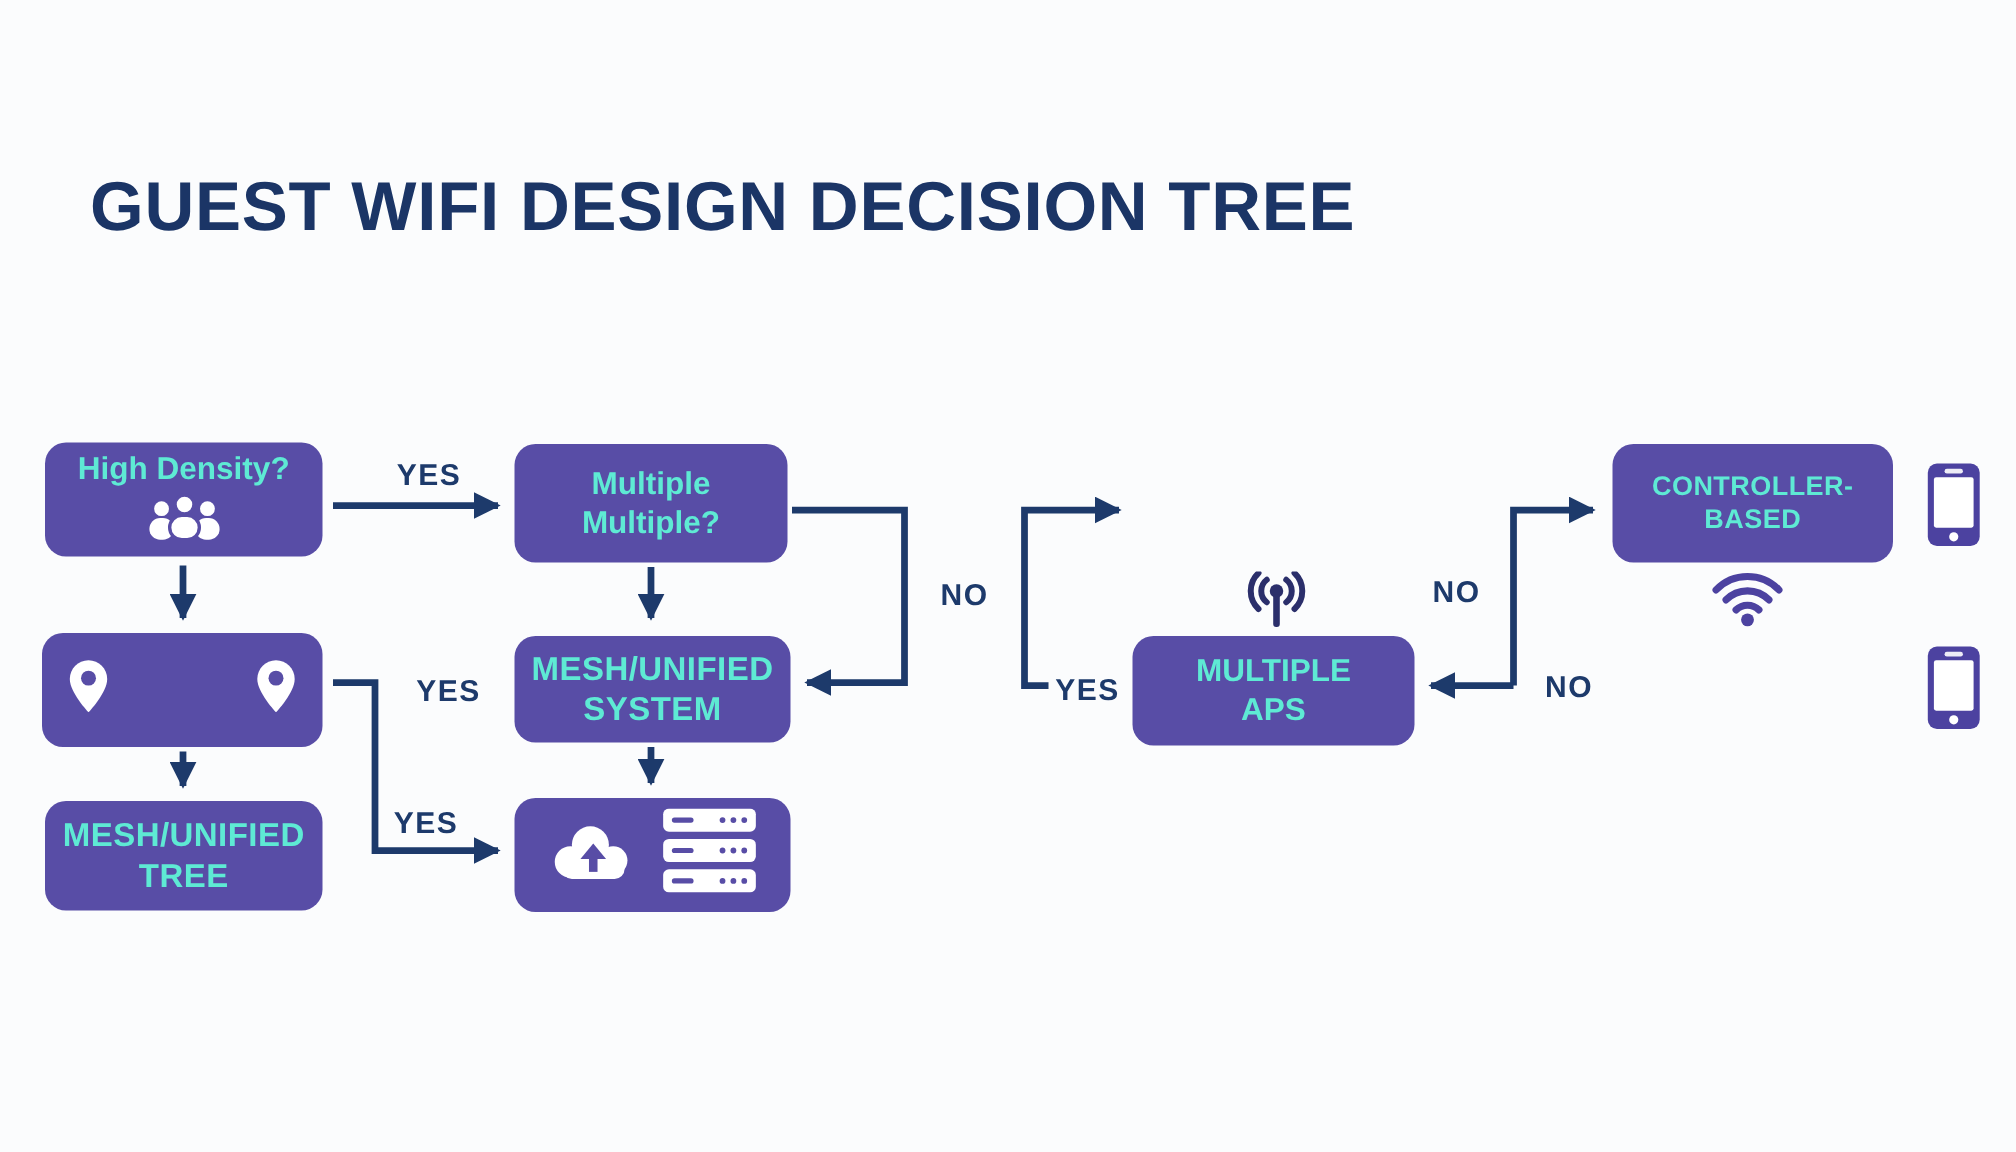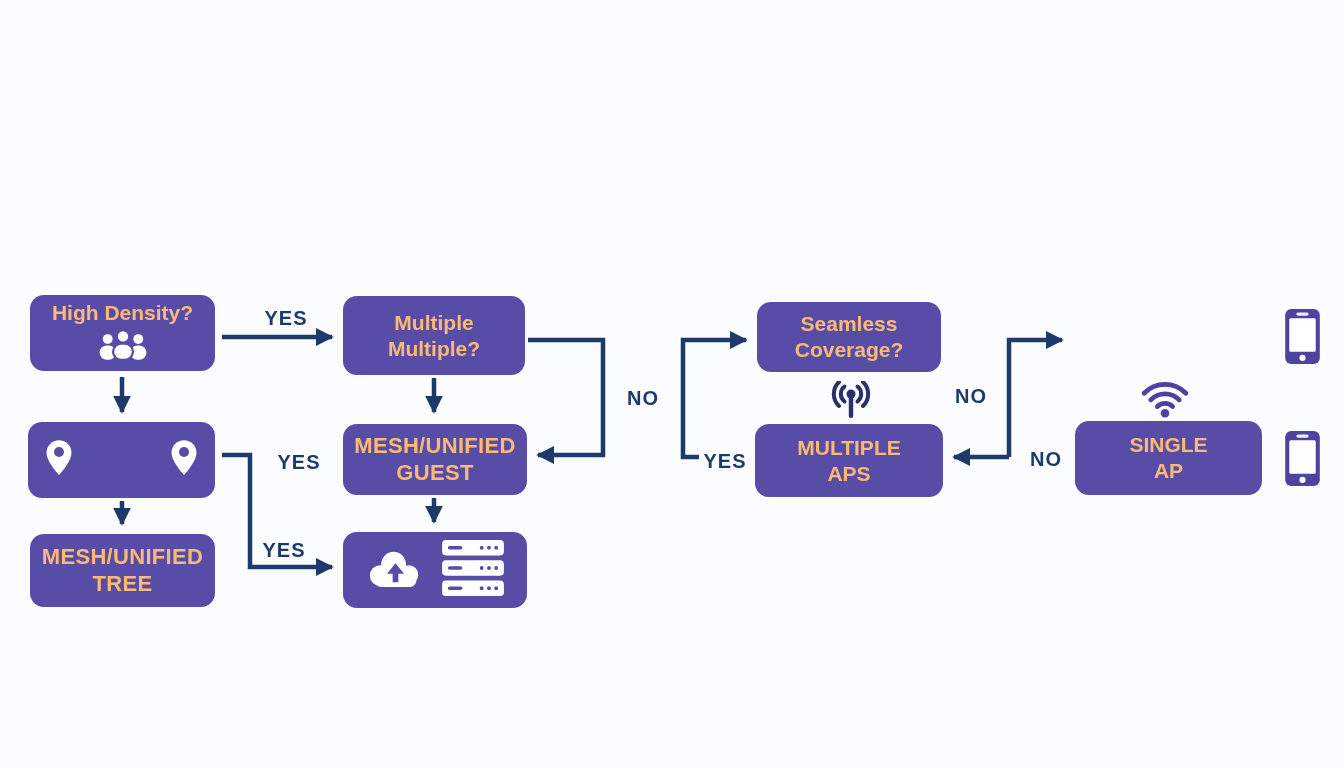--- a/index.html
+++ b/index.html
@@ -58,6 +58,7 @@
 
 <div id="canvas">
 
+  <div class="title">GUEST WIFI DESIGN DECISION TREE</div>
 
   <svg class="connectors" width="1344" height="768" viewBox="0 0 1344 768">
     <defs>

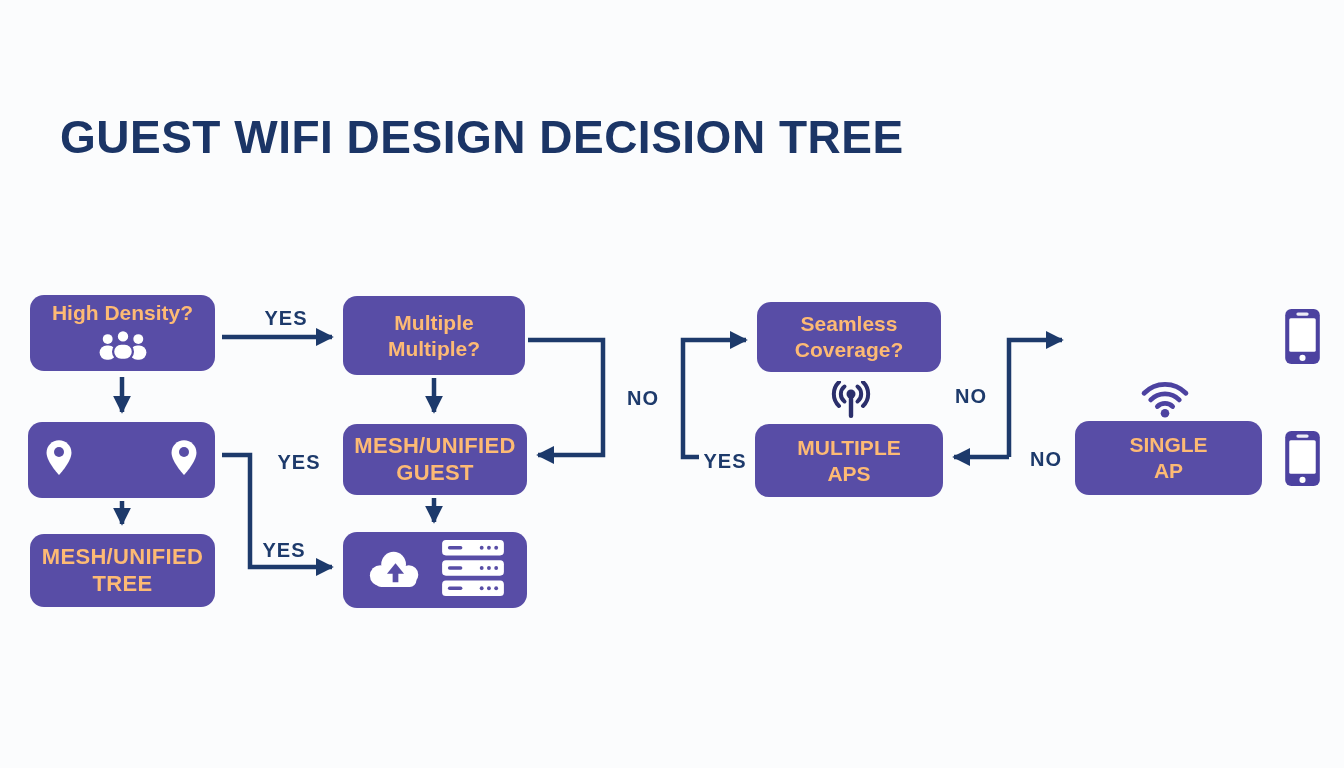--- a/index.html
+++ b/index.html
@@ -13,7 +13,7 @@
   .title{position:absolute;left:60px;top:110px;font-size:46px;font-weight:800;
          color:var(--title-navy);letter-spacing:.5px;white-space:nowrap;}
 
-  .node{position:absolute;background:var(--box-purple);border-radius:14px;color:#fdba74;
+  .node{position:absolute;background:var(--box-purple);border-radius:14px;color:#5eead4;
         display:flex;flex-direction:column;align-items:center;justify-content:center;
         font-weight:800;text-align:center;line-height:1.22;}
   .node .ln{display:block;}

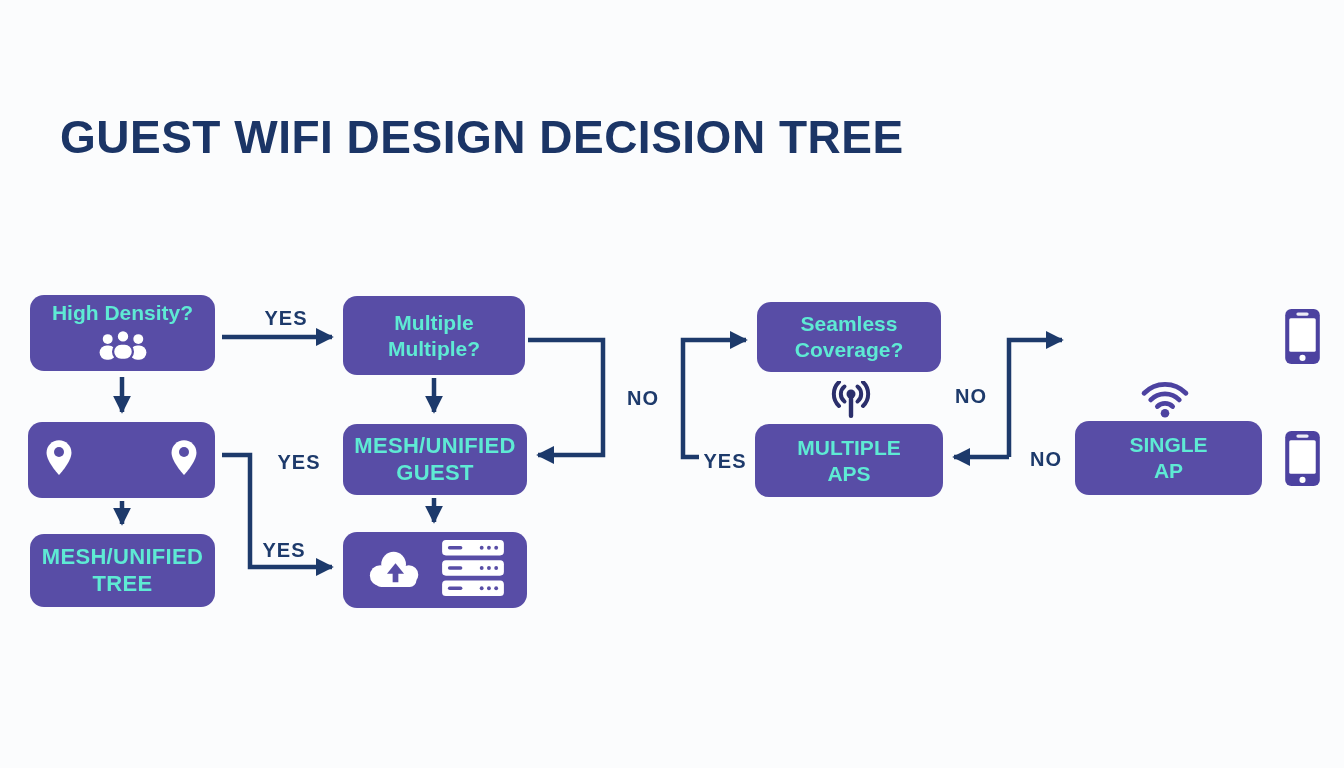--- a/index.html
+++ b/index.html
@@ -164,10 +164,6 @@
     </span>
   </div>
 
-  <div id="b7" class="node t21">
-    <span class="ln">Seamless</span>
-    <span class="ln">Coverage?</span>
-  </div>
 
   <div id="b8" class="node t21">
     <span class="ln">MULTIPLE</span>

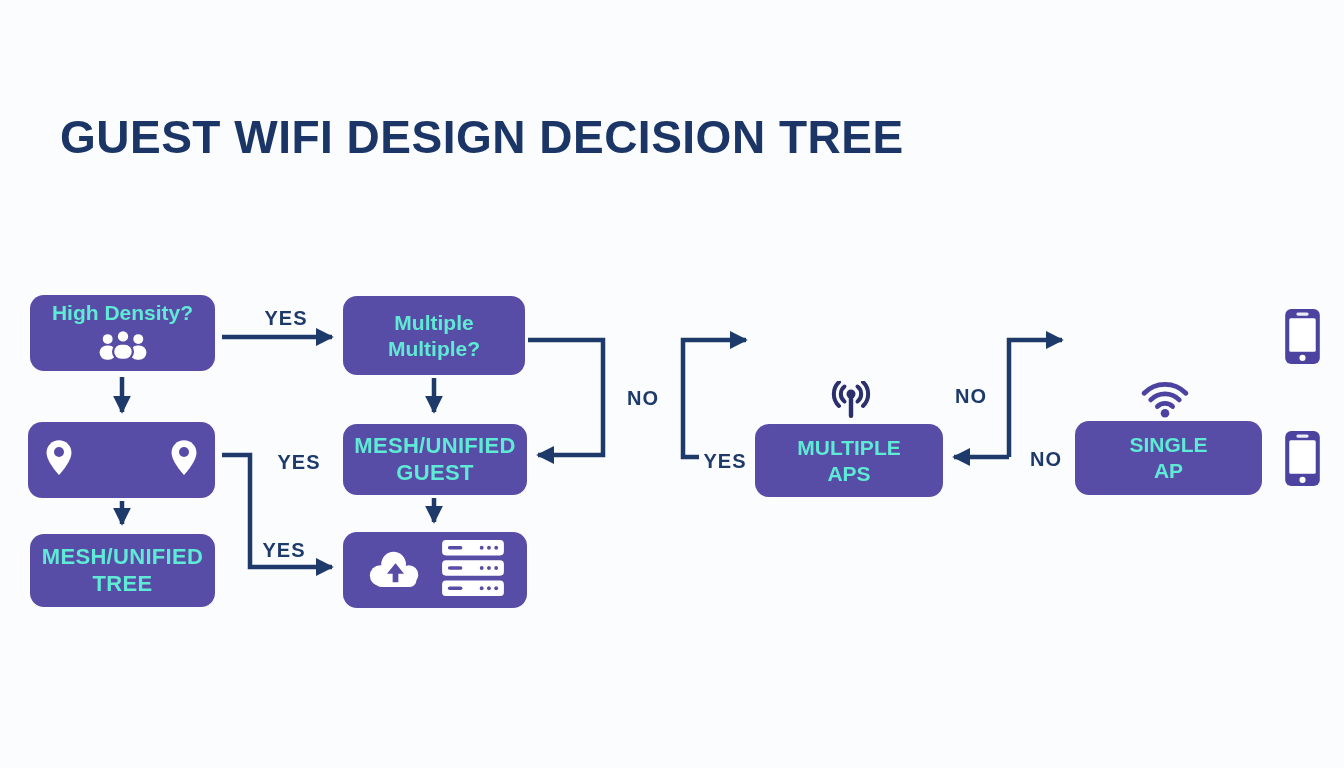--- a/index.html
+++ b/index.html
@@ -170,6 +170,9 @@
     <span class="ln">APS</span>
   </div>
 
+  <div id="b9" class="node t18">
+    <span class="ln">CONTROLLER-BASED</span>
+  </div>
 
   <div id="b10" class="node t21">
     <span class="ln">SINGLE</span>

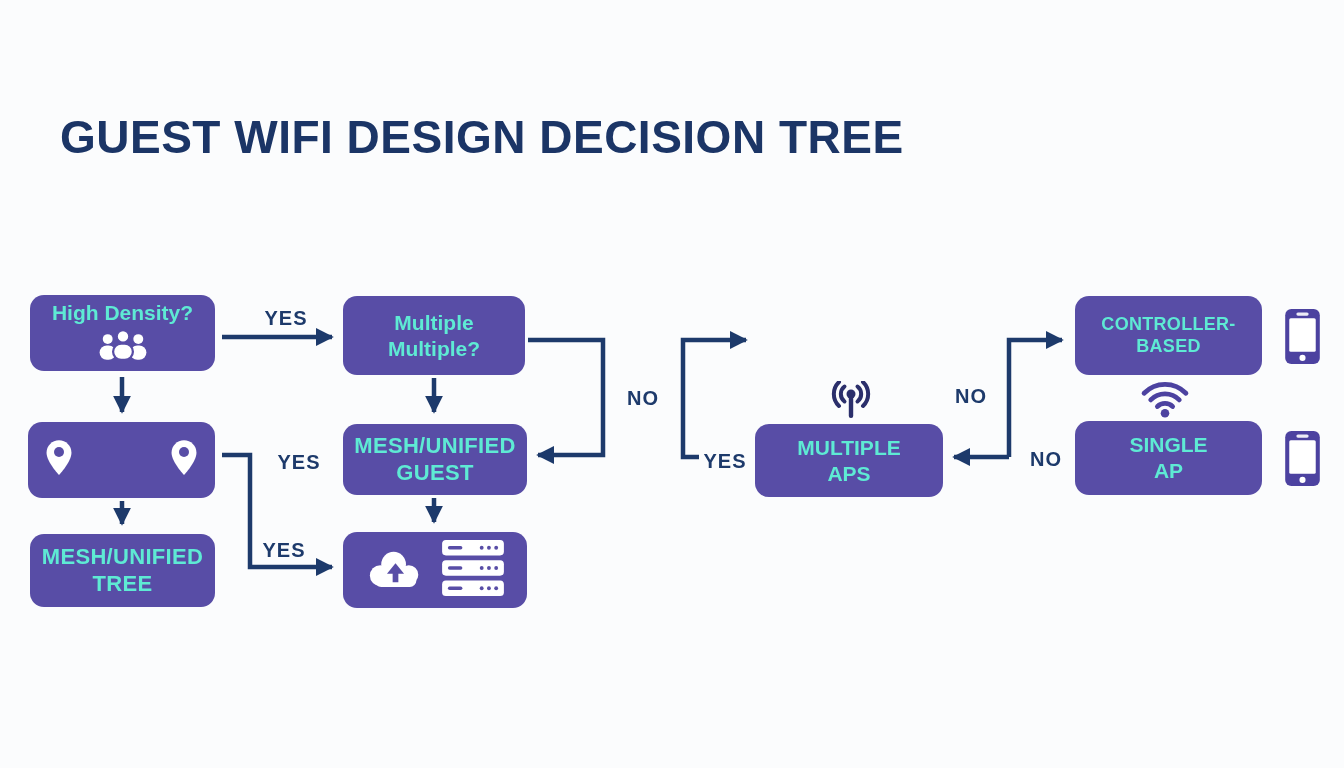--- a/index.html
+++ b/index.html
@@ -174,10 +174,6 @@
     <span class="ln">CONTROLLER-BASED</span>
   </div>
 
-  <div id="b10" class="node t21">
-    <span class="ln">SINGLE</span>
-    <span class="ln">AP</span>
-  </div>
 
   <span id="ic-antenna" class="float-icon">
     <svg width="58" height="40" viewBox="0 0 58 40">

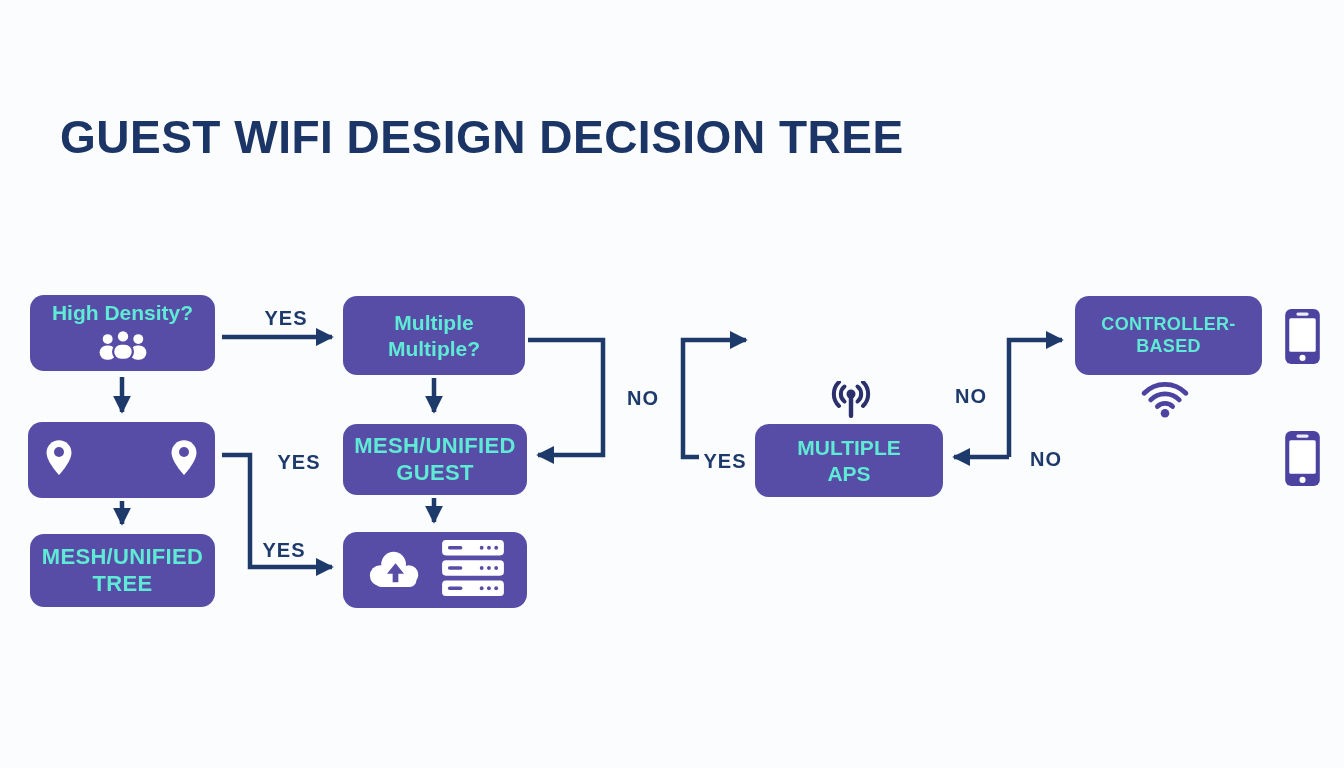--- a/index.html
+++ b/index.html
@@ -121,7 +121,7 @@
 
   <div id="b5" class="node t22">
     <span class="ln">MESH/UNIFIED</span>
-    <span class="ln">GUEST</span>
+    <span class="ln">SYSTEM</span>
   </div>
 
   <div id="b6" class="node">

